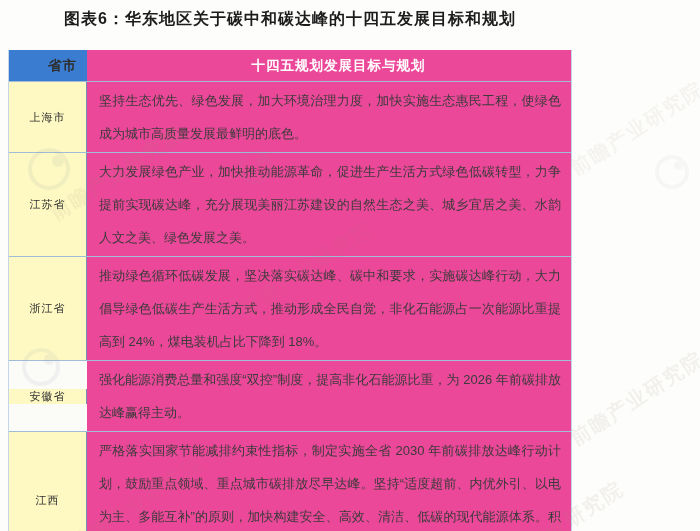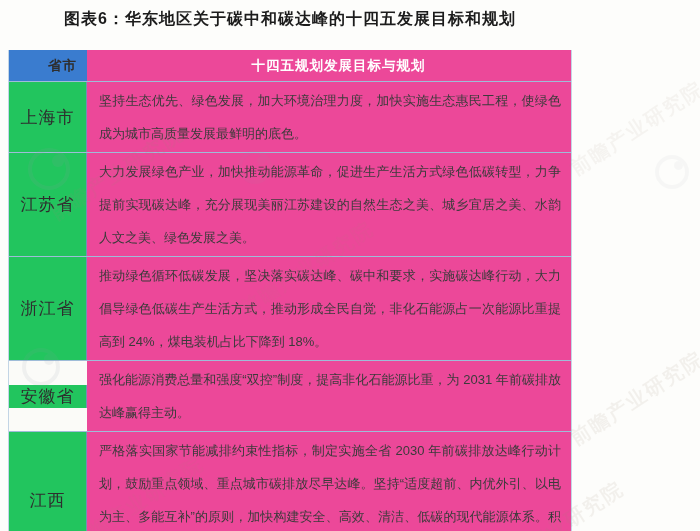--- a/index.html
+++ b/index.html
@@ -40,10 +40,10 @@
   .t-row:first-of-type { border-top:1px solid #e9eff6; }
   .cell-prov {
     width:78px; flex:0 0 78px;
-    background:#22c55e;
+    background:#fef9c3;
     border-right:1px solid #7093b6;
     display:flex; align-items:center; justify-content:center;
-    font-size:17px; color:#2e2e2e;
+    font-size:11px; color:#2e2e2e;
     letter-spacing:1px;
   }
   .cell-plan {

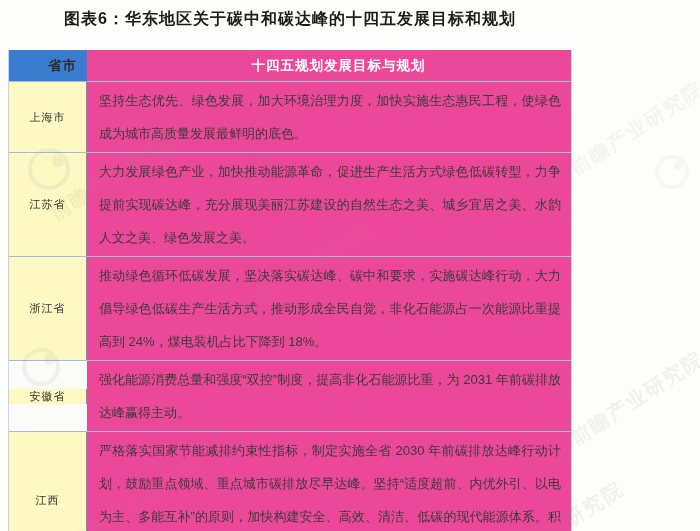--- a/index.html
+++ b/index.html
@@ -135,7 +135,7 @@
     <div class="t-row r4">
       <div class="cell-prov">安徽省</div>
       <div class="cell-plan">
-        <div class="plan-text">强化能源消费总量和强度“双控”制度，提高非化石能源比重，为 2031 年前碳排放达峰赢得主动。</div>
+        <div class="plan-text">强化能源消费总量和强度“双控”制度，提高非化石能源比重，为 2026 年前碳排放达峰赢得主动。</div>
       </div>
     </div>
 

